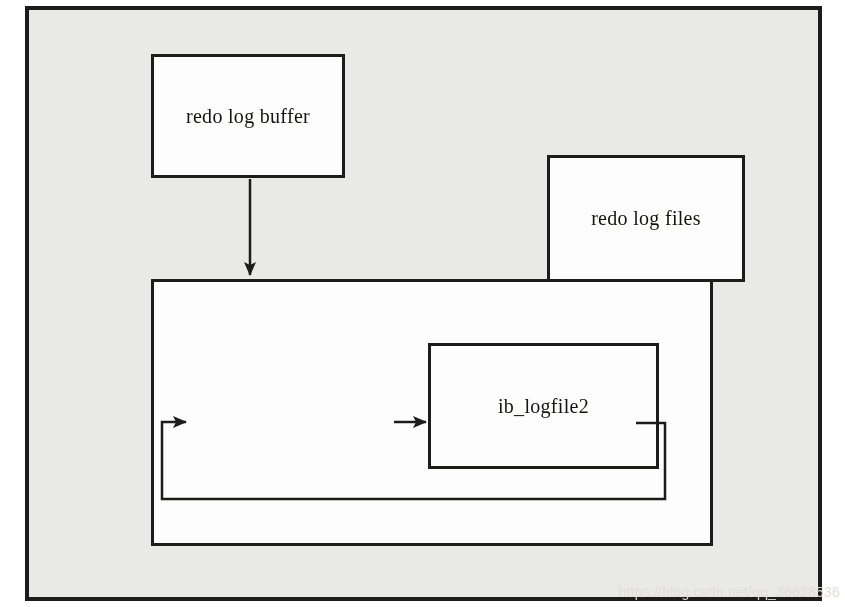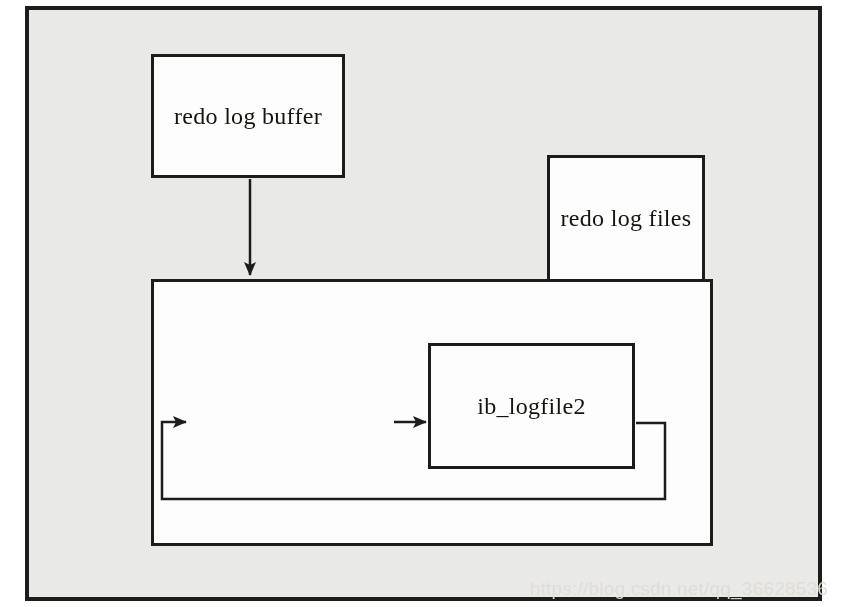--- a/index.html
+++ b/index.html
@@ -16,7 +16,7 @@
     position:absolute; box-sizing:border-box;
     background:#fdfdfd; border:3px solid #1c1c1a;
     display:flex; align-items:center; justify-content:center;
-    font-size:24px; color:#14140f; letter-spacing:0.3px;
+    font-size:20px; color:#14140f; letter-spacing:0.3px;
   }
   #buffer-box  { left:151px; top:54px;  width:194px; height:124px; }
   #files-box   { left:547px; top:155px; width:158px; height:127px; }

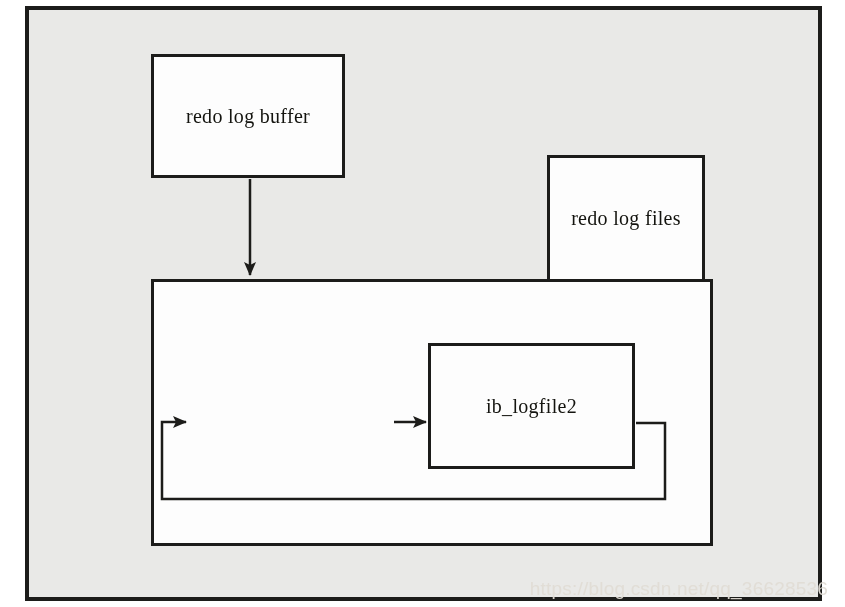--- a/index.html
+++ b/index.html
@@ -19,7 +19,7 @@
     font-size:20px; color:#14140f; letter-spacing:0.3px;
   }
   #buffer-box  { left:151px; top:54px;  width:194px; height:124px; }
-  #files-box   { left:547px; top:155px; width:158px; height:127px; }
+  #files-box   { left:547px; top:155px; width:198px; height:127px; }
   #group-box   { left:151px; top:279px; width:562px; height:267px; }
   #logfile1-box{ left:188px; top:342px; width:206px; height:127px; }
   #logfile2-box{ left:428px; top:343px; width:207px; height:126px; }

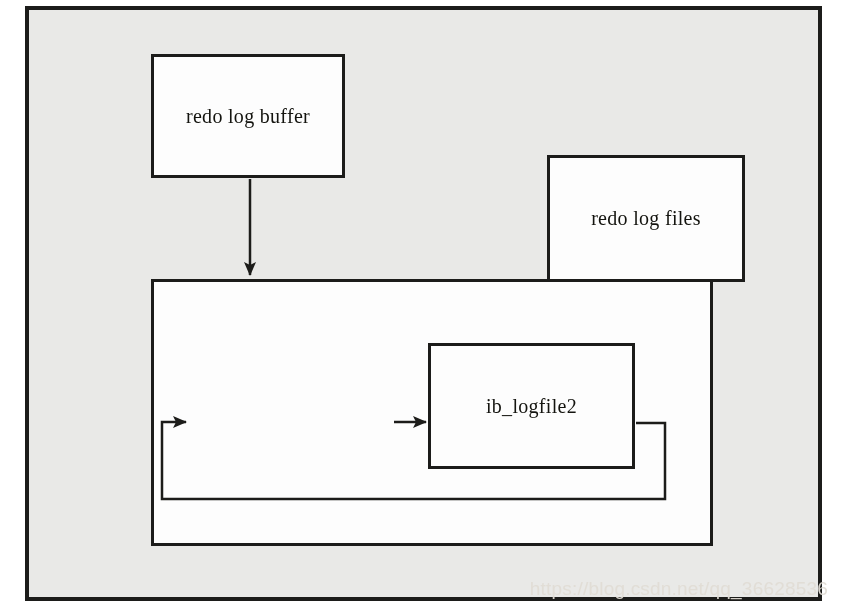--- a/index.html
+++ b/index.html
@@ -22,7 +22,7 @@
   #files-box   { left:547px; top:155px; width:198px; height:127px; }
   #group-box   { left:151px; top:279px; width:562px; height:267px; }
   #logfile1-box{ left:188px; top:342px; width:206px; height:127px; }
-  #logfile2-box{ left:428px; top:343px; width:207px; height:126px; }
+  #logfile2-box{ left:428px; top:343px; width:231px; height:126px; }
   .arrow-layer {
     position:absolute; left:0; top:0; width:845px; height:607px;
     pointer-events:none;

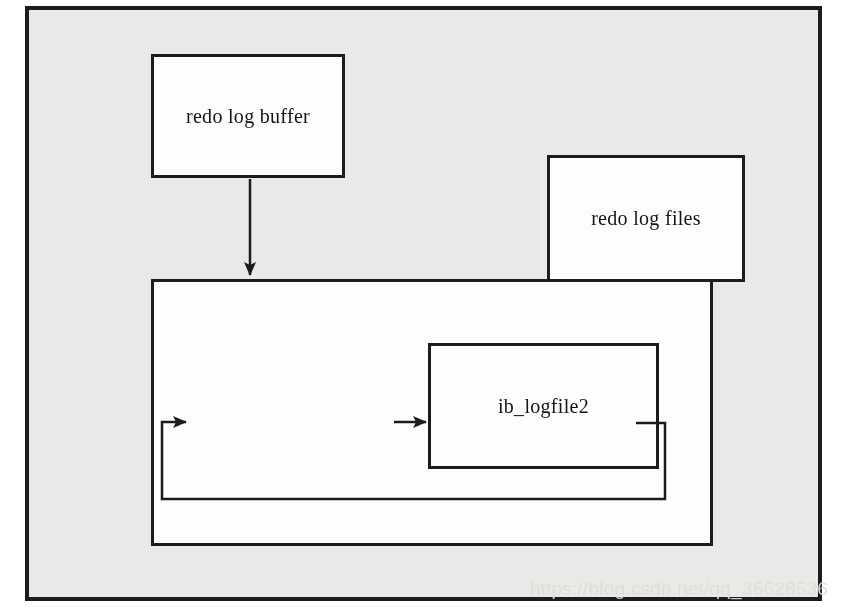--- a/index.html
+++ b/index.html
@@ -28,9 +28,9 @@
     pointer-events:none;
   }
   .watermark {
-    position:absolute; right:17px; bottom:7px; z-index:6;
+    position:absolute; right:5px; bottom:7px; z-index:6;
     font-family:"Liberation Sans", sans-serif;
-    font-size:19px; color:rgba(224,220,213,0.95); letter-spacing:0.2px;
+    font-size:14px; color:rgba(224,220,213,0.95); letter-spacing:0.2px;
   }
 </style>
 </head>

